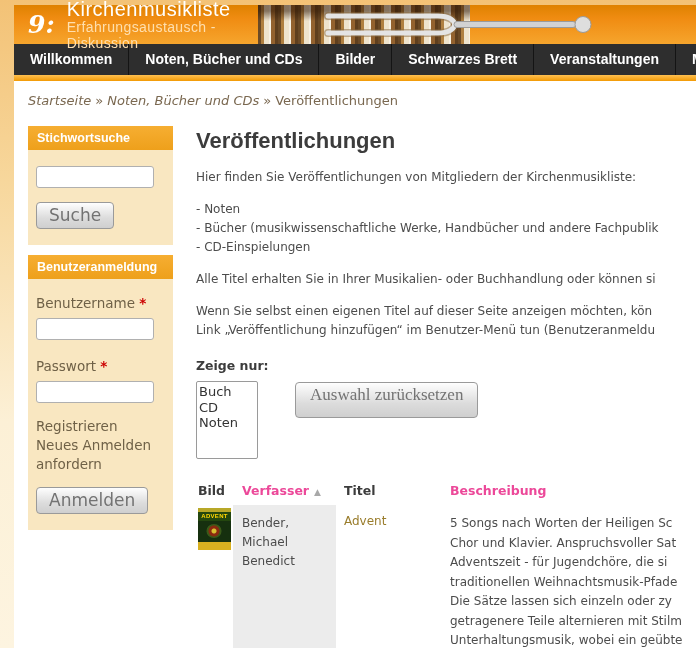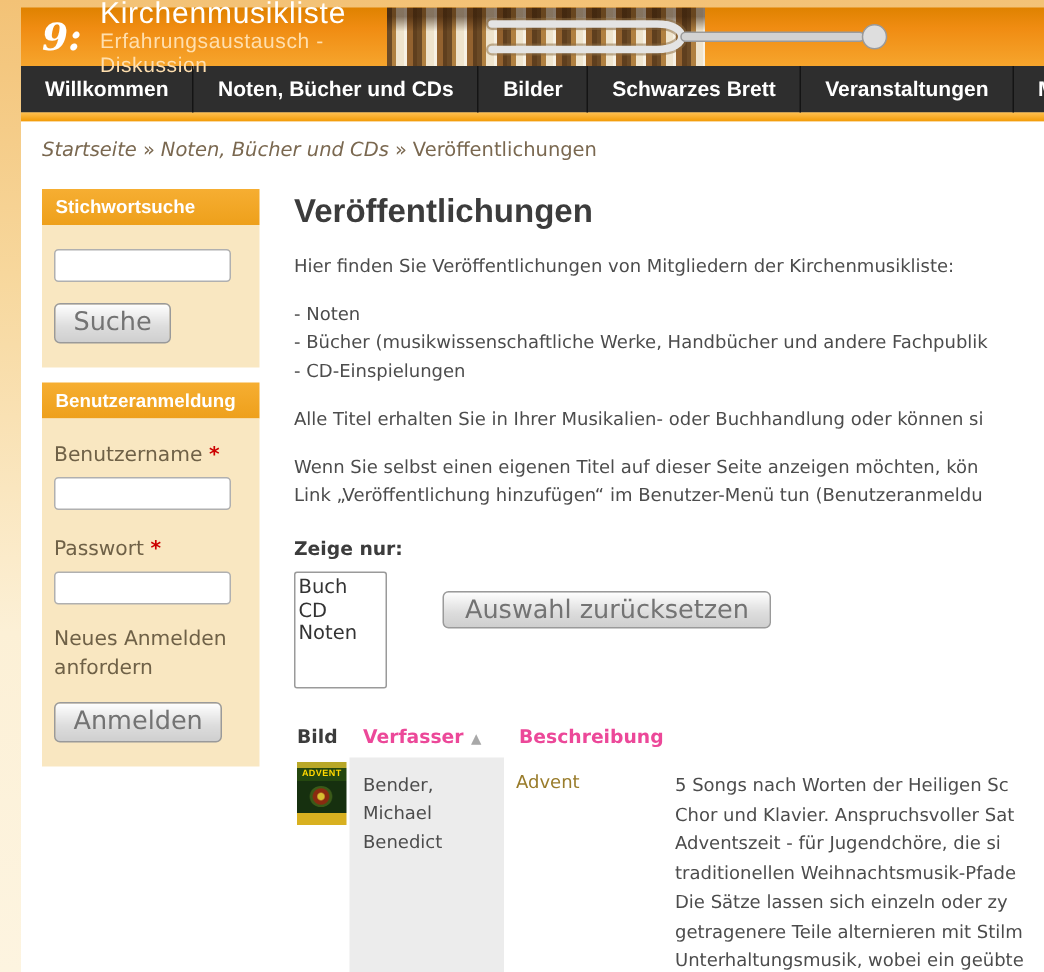--- a/index.html
+++ b/index.html
@@ -68,7 +68,7 @@
   .filter-label { font-weight:bold; color:#3c3c3c; margin:18px 0 8px; font-size:12.5px; }
   .filter-row { display:flex; align-items:flex-start; margin-bottom:20px; }
   select.type-select { width:62px; height:78px; border:1px solid #9a9a9a; font-size:13px; font-family:"DejaVu Sans", sans-serif; color:#333; padding:2px; }
-  .reset-btn { margin-left:37px; margin-top:13px; padding:2px 14px 1px; }
+  .reset-btn { margin-left:37px; margin-top:1px; padding:2px 14px 12px;font-family:Liberation Serif, serif; }
 
   
   .pub-table { margin-top:4px; }

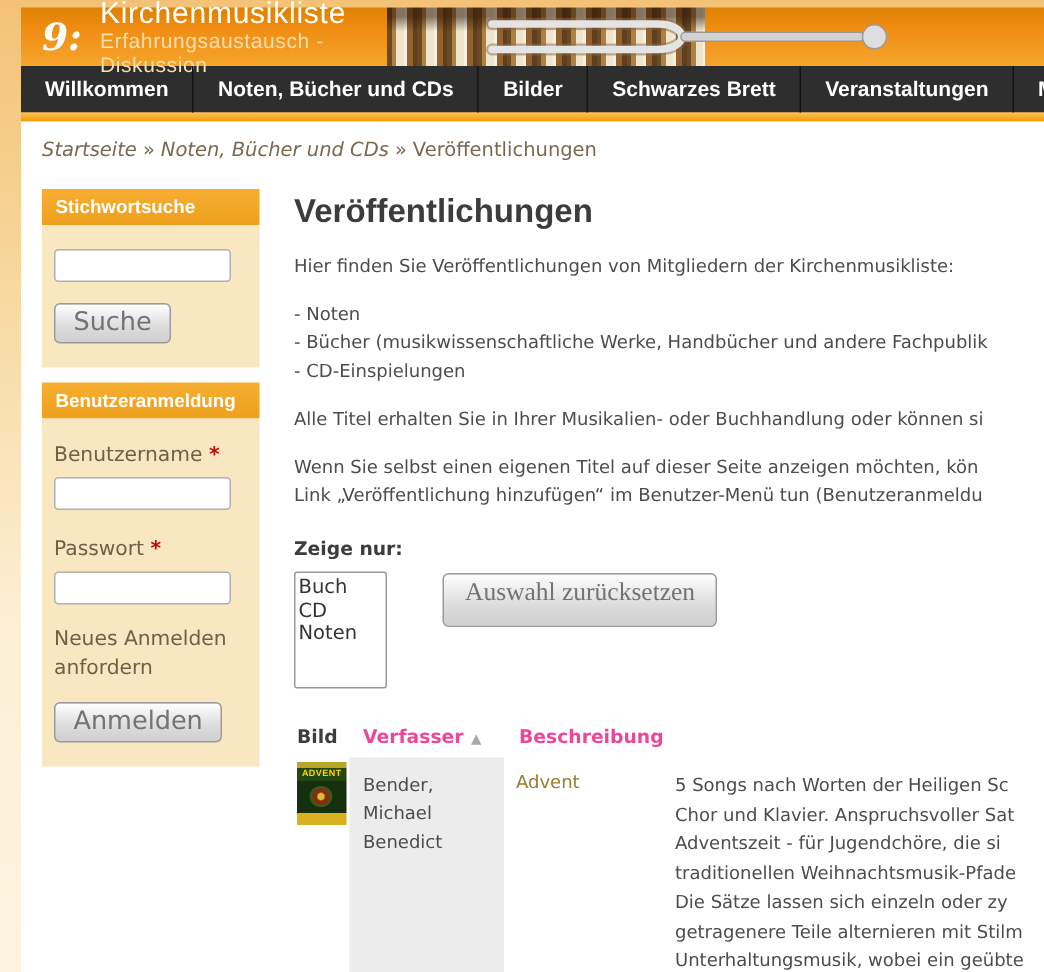--- a/index.html
+++ b/index.html
@@ -162,6 +162,7 @@
             <div class="field-label"><span>Passwort</span> <span class="req">*</span></div>
             <input type="password" value="" style="">
             <div class="login-links">
+              <div><a>Registrieren</a></div>
               <div><a>Neues Anmelden anfordern</a></div>
             </div>
             <div><button class="btn login-btn">Anmelden</button></div>

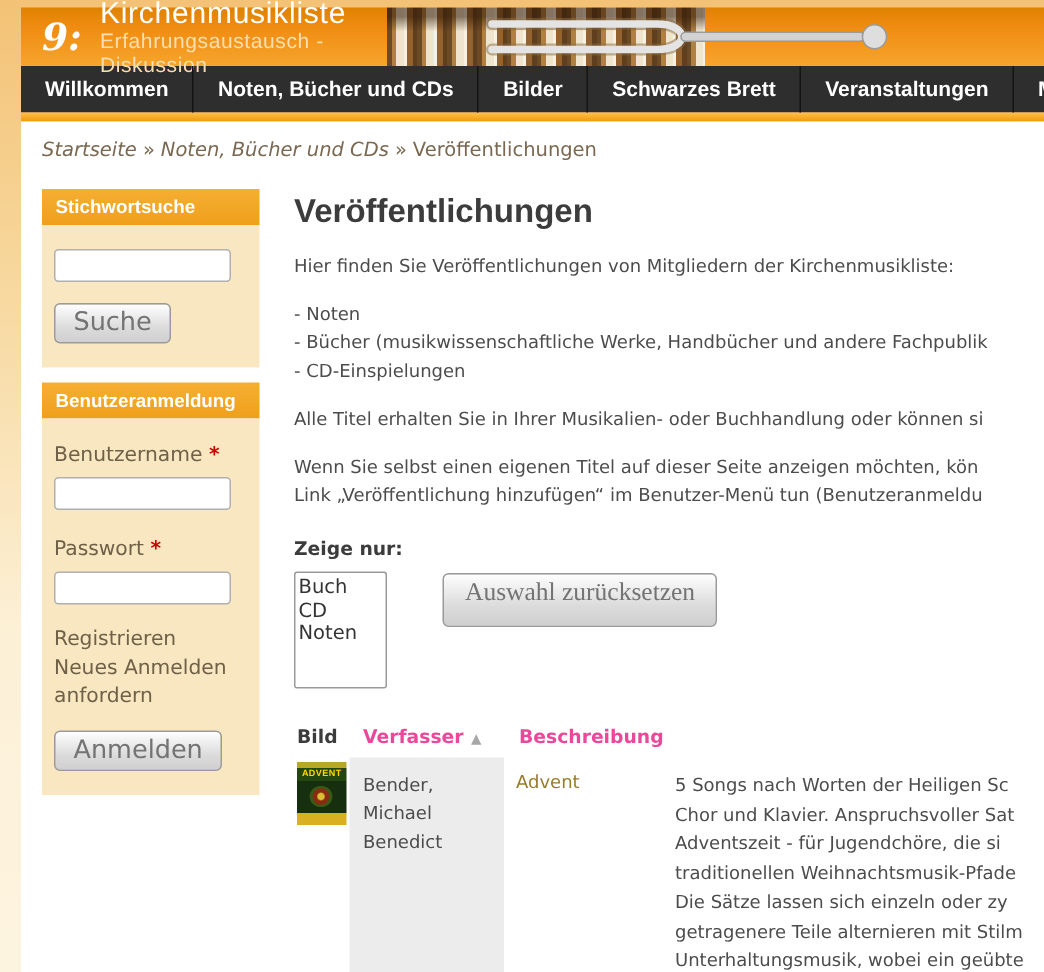--- a/index.html
+++ b/index.html
@@ -204,6 +204,7 @@
           <div class="t-row t-head">
             <div class="th c1">Bild</div>
             <div class="th c2"><a>Verfasser</a><span class="sort-icon">▲</span></div>
+            <div class="th c3">Titel</div>
             <div class="th c4"><a>Beschreibung</a></div>
           </div>
 

